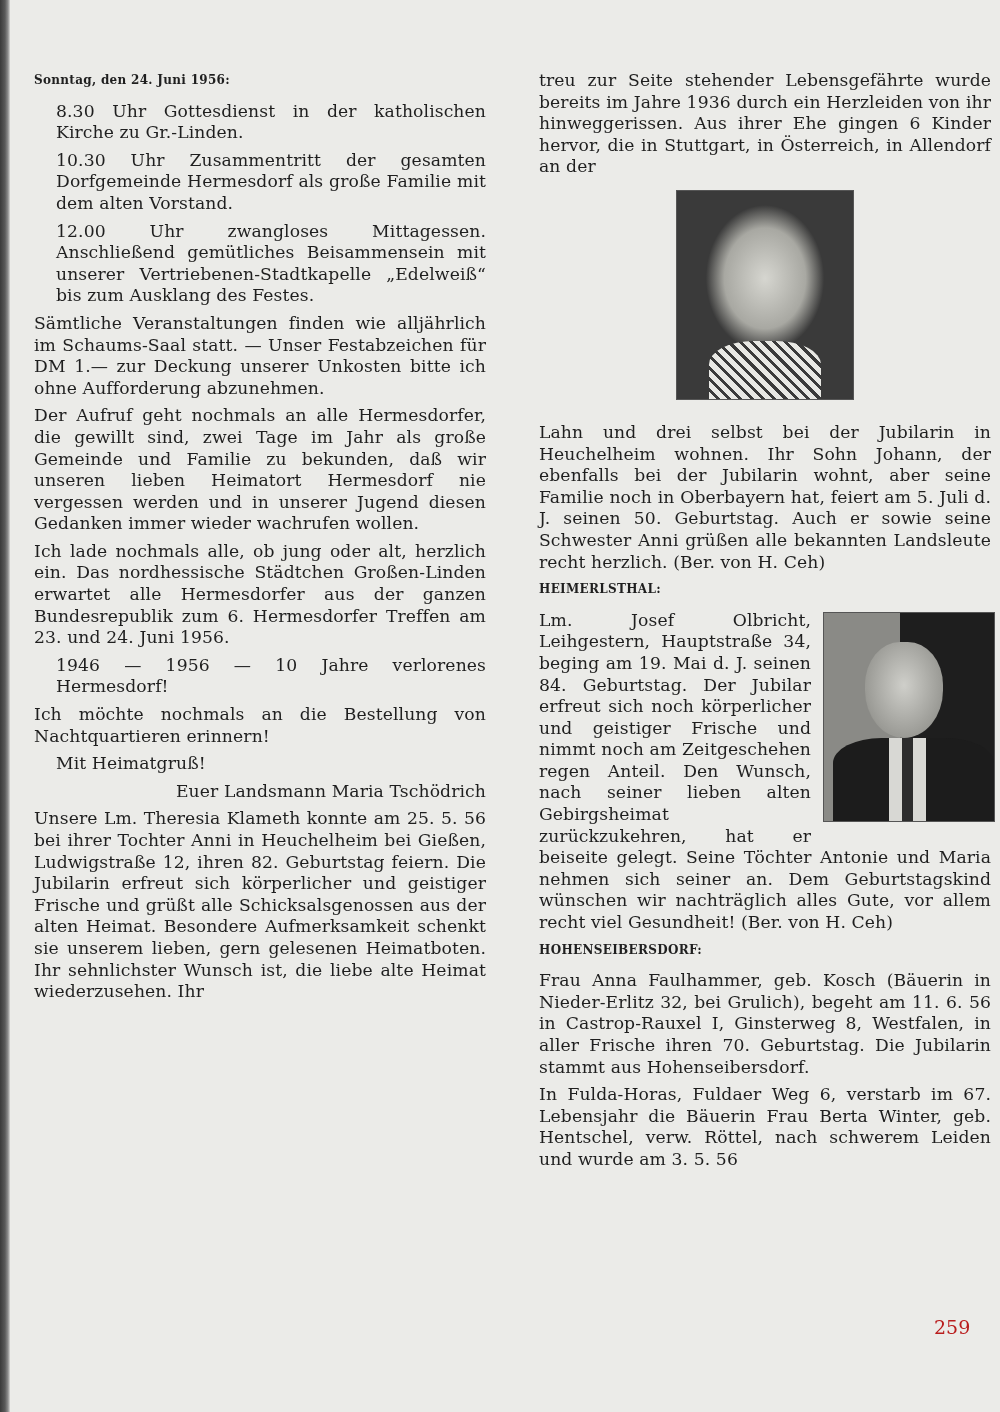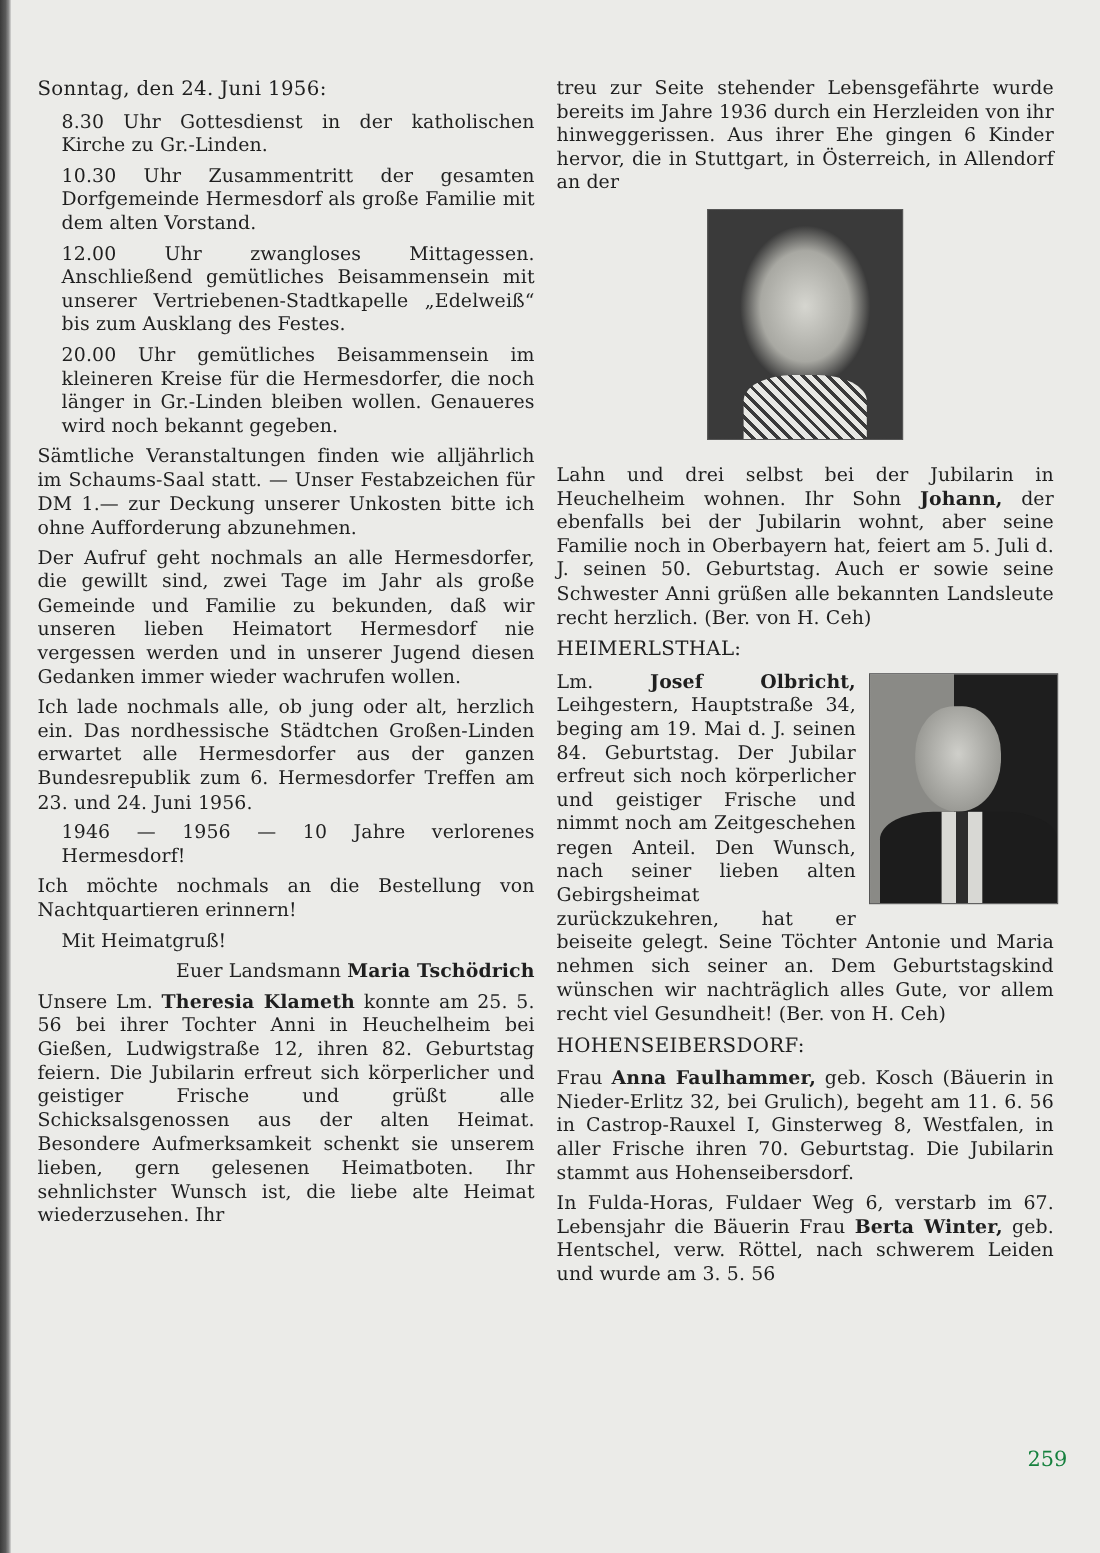--- a/index.html
+++ b/index.html
@@ -25,7 +25,7 @@
     .indent { padding-left: 22px; }
     .bold { font-weight: bold; }
     .heading {
-      font-weight: normal; font-size: 18px; letter-spacing: 0.3px;
+      font-weight: bold; font-size: 12px; letter-spacing: 0.3px;
       margin: 0 0 9px 0; text-align: left;
     }
     .signature { text-align: right; }

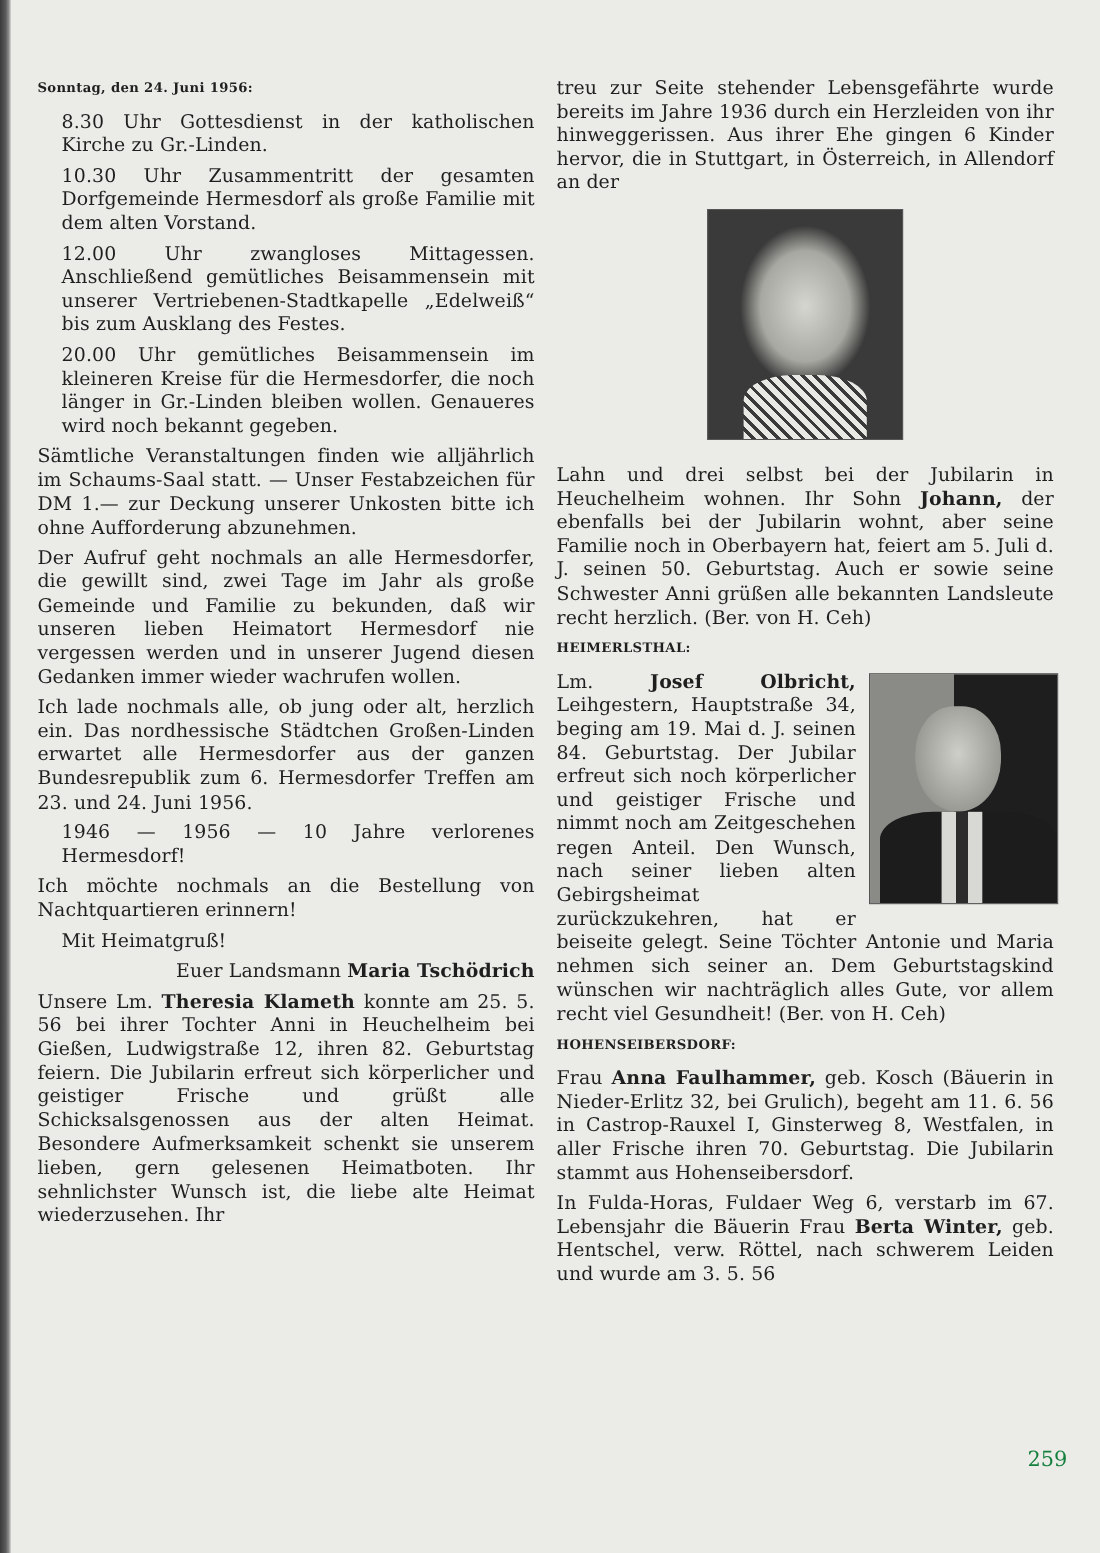--- a/index.html
+++ b/index.html
@@ -20,7 +20,7 @@
       letter-spacing: 0.1px;
     }
     .col-left { left: 34px; }
-    .col-right { left: 506px; width: 452px; }
+    .col-right { left: 539px; width: 452px; }
     p { margin: 0 0 6px 0; }
     .indent { padding-left: 22px; }
     .bold { font-weight: bold; }

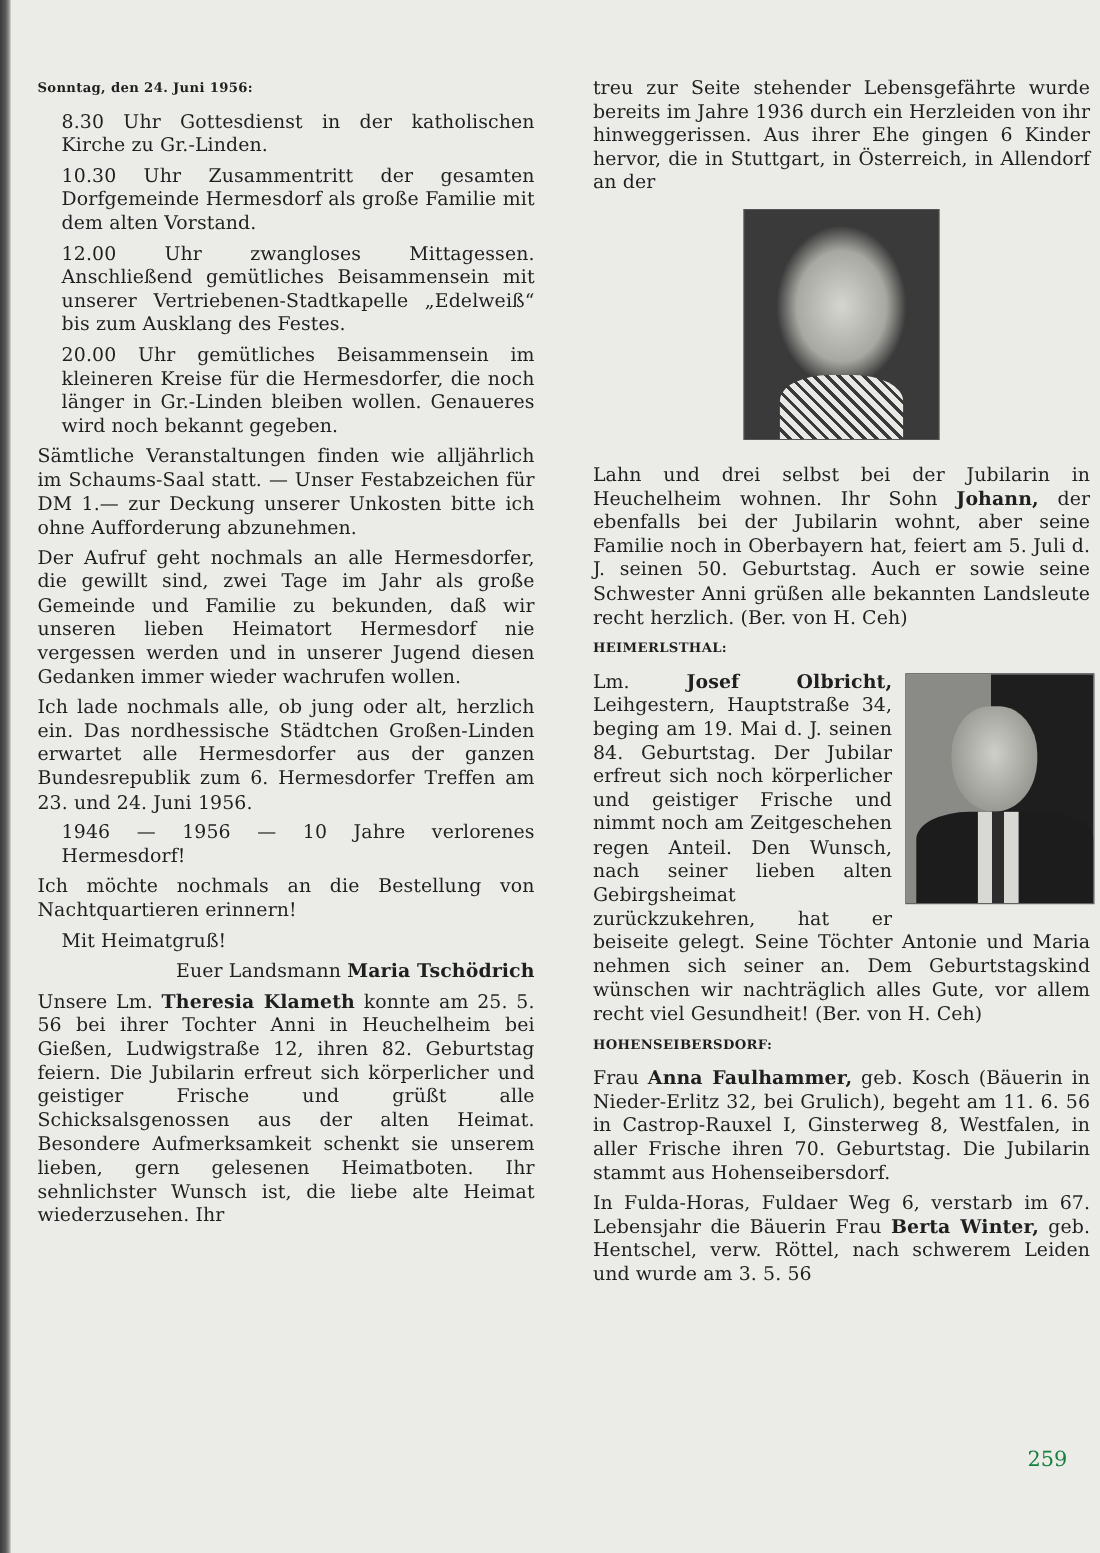--- a/index.html
+++ b/index.html
@@ -76,7 +76,6 @@
   <p class="indent">8.30 Uhr Gottesdienst in der katholischen Kirche zu Gr.-Linden.</p>
   <p class="indent">10.30 Uhr Zusammentritt der gesamten Dorfgemeinde Hermesdorf als große Familie mit dem alten Vorstand.</p>
   <p class="indent">12.00 Uhr zwangloses Mittagessen. Anschließend gemütliches Beisammensein mit unserer Vertriebenen-Stadtkapelle „Edelweiß“ bis zum Ausklang des Festes.</p>
-  <p class="indent">20.00 Uhr gemütliches Beisammensein im kleineren Kreise für die Hermesdorfer, die noch länger in Gr.-Linden bleiben wollen. Genaueres wird noch bekannt gegeben.</p>
   <p>Sämtliche Veranstaltungen finden wie alljährlich im Schaums-Saal statt. — Unser Festabzeichen für DM 1.— zur Deckung unserer Unkosten bitte ich ohne Aufforderung abzunehmen.</p>
   <p>Der Aufruf geht nochmals an alle Hermesdorfer, die gewillt sind, zwei Tage im Jahr als große Gemeinde und Familie zu bekunden, daß wir unseren lieben Heimatort Hermesdorf nie vergessen werden und in unserer Jugend diesen Gedanken immer wieder wachrufen wollen.</p>
   <p>Ich lade nochmals alle, ob jung oder alt, herzlich ein. Das nordhessische Städtchen Großen-Linden erwartet alle Hermesdorfer aus der ganzen Bundesrepublik zum 6. Hermesdorfer Treffen am 23. und 24. Juni 1956.</p>

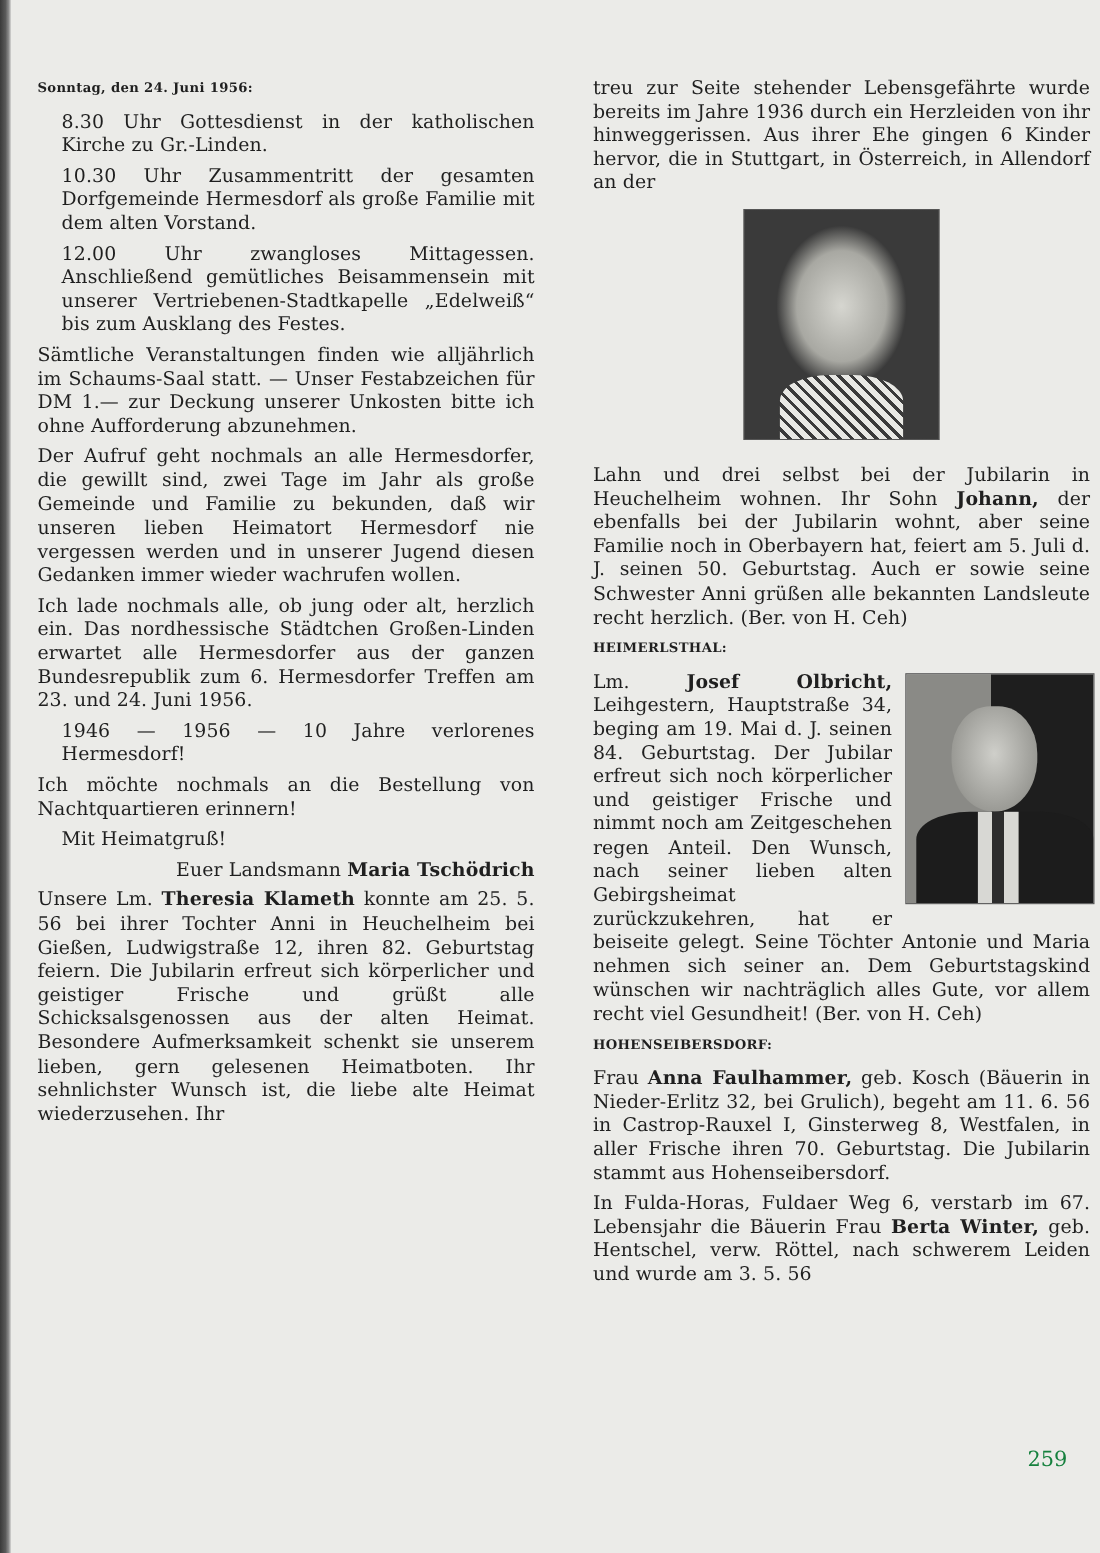--- a/index.html
+++ b/index.html
@@ -23,7 +23,7 @@
     .col-right { left: 539px; width: 452px; }
     p { margin: 0 0 6px 0; }
     .indent { padding-left: 22px; }
-    .bold { font-weight: bold; }
+    .bold { font-weight: normal; }
     .heading {
       font-weight: bold; font-size: 12px; letter-spacing: 0.3px;
       margin: 0 0 9px 0; text-align: left;

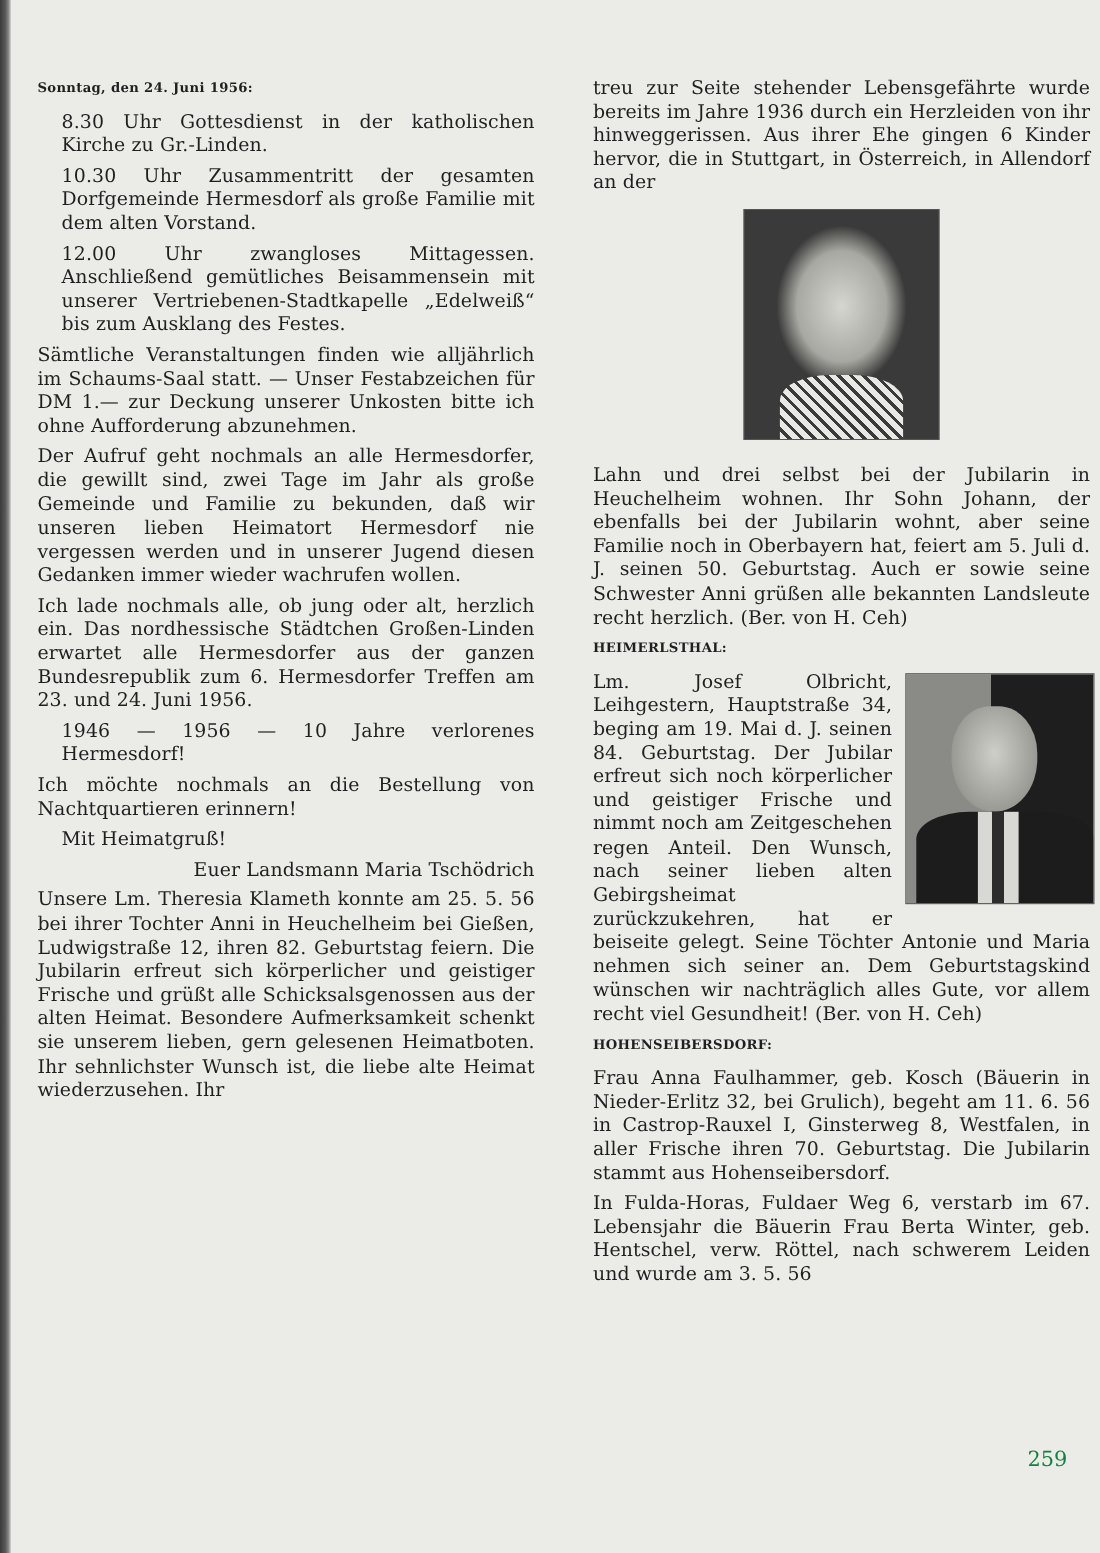--- a/index.html
+++ b/index.html
@@ -63,7 +63,7 @@
     .gap-heading { }
     .page-number {
       position: absolute; left: 934px; top: 1316px;
-      font-size: 19px; color: #15803d;
+      font-size: 19px; color: #b91c1c;
     }
   </style>
 </head>

